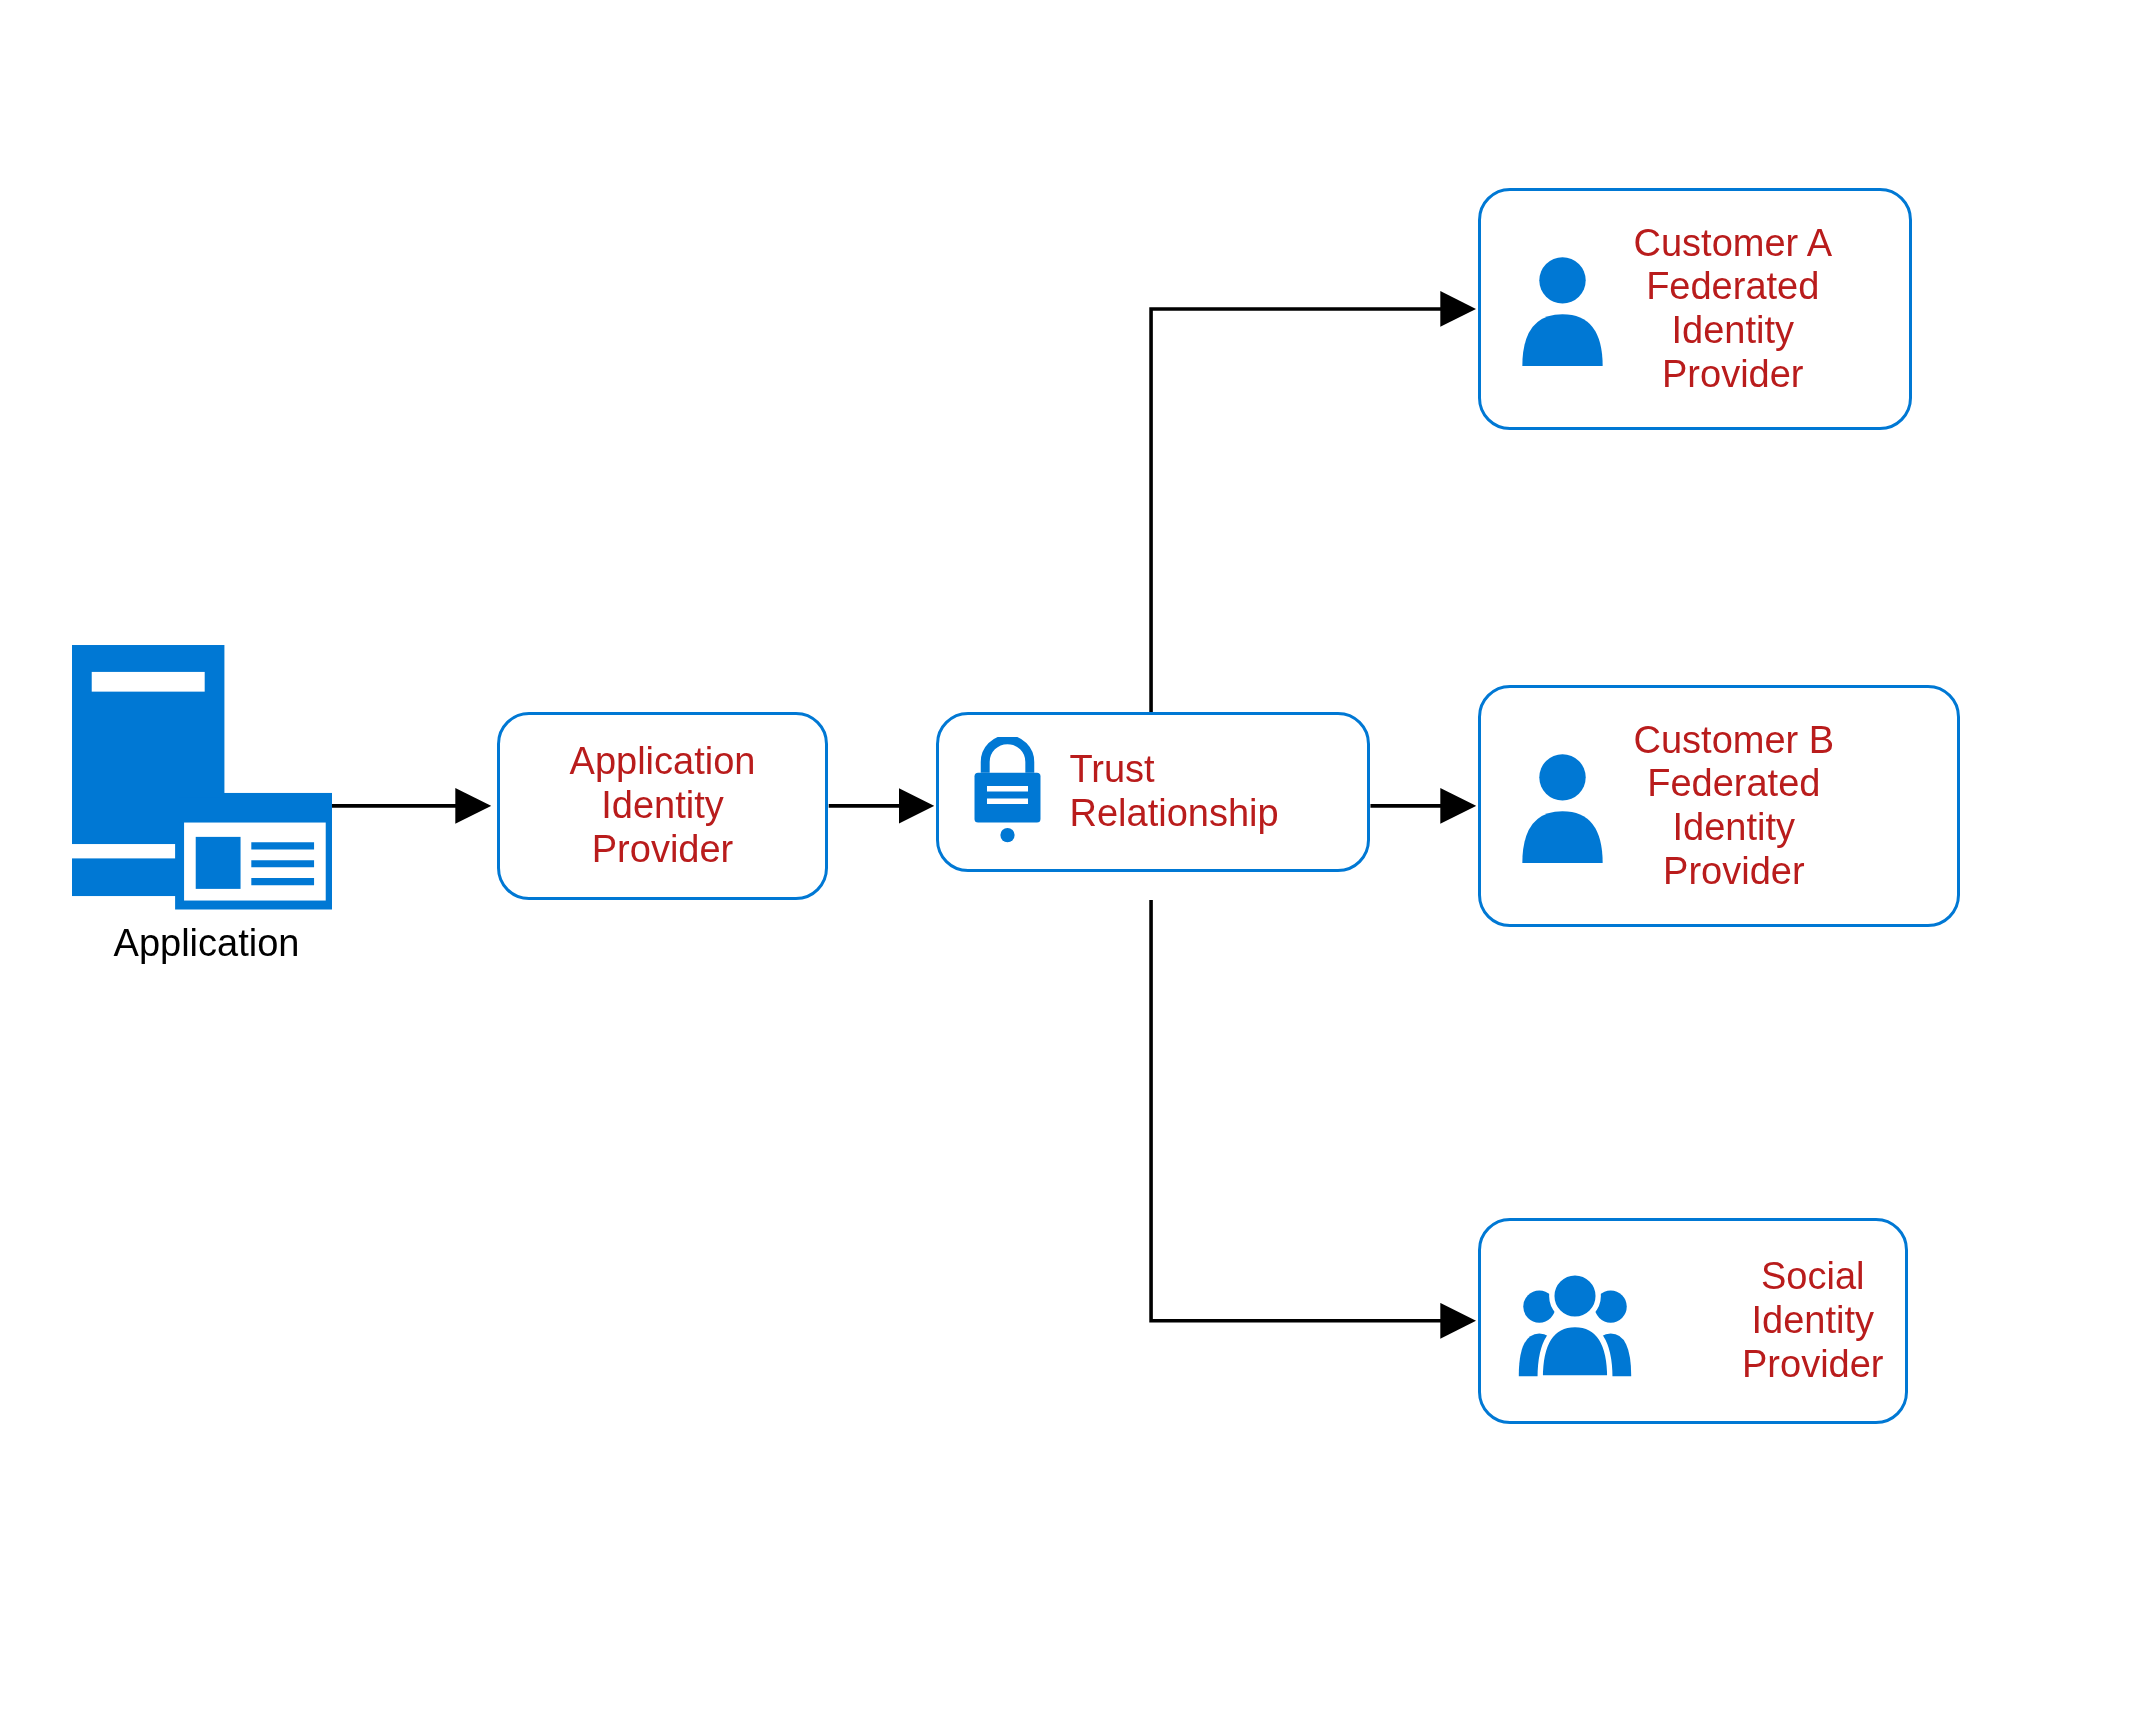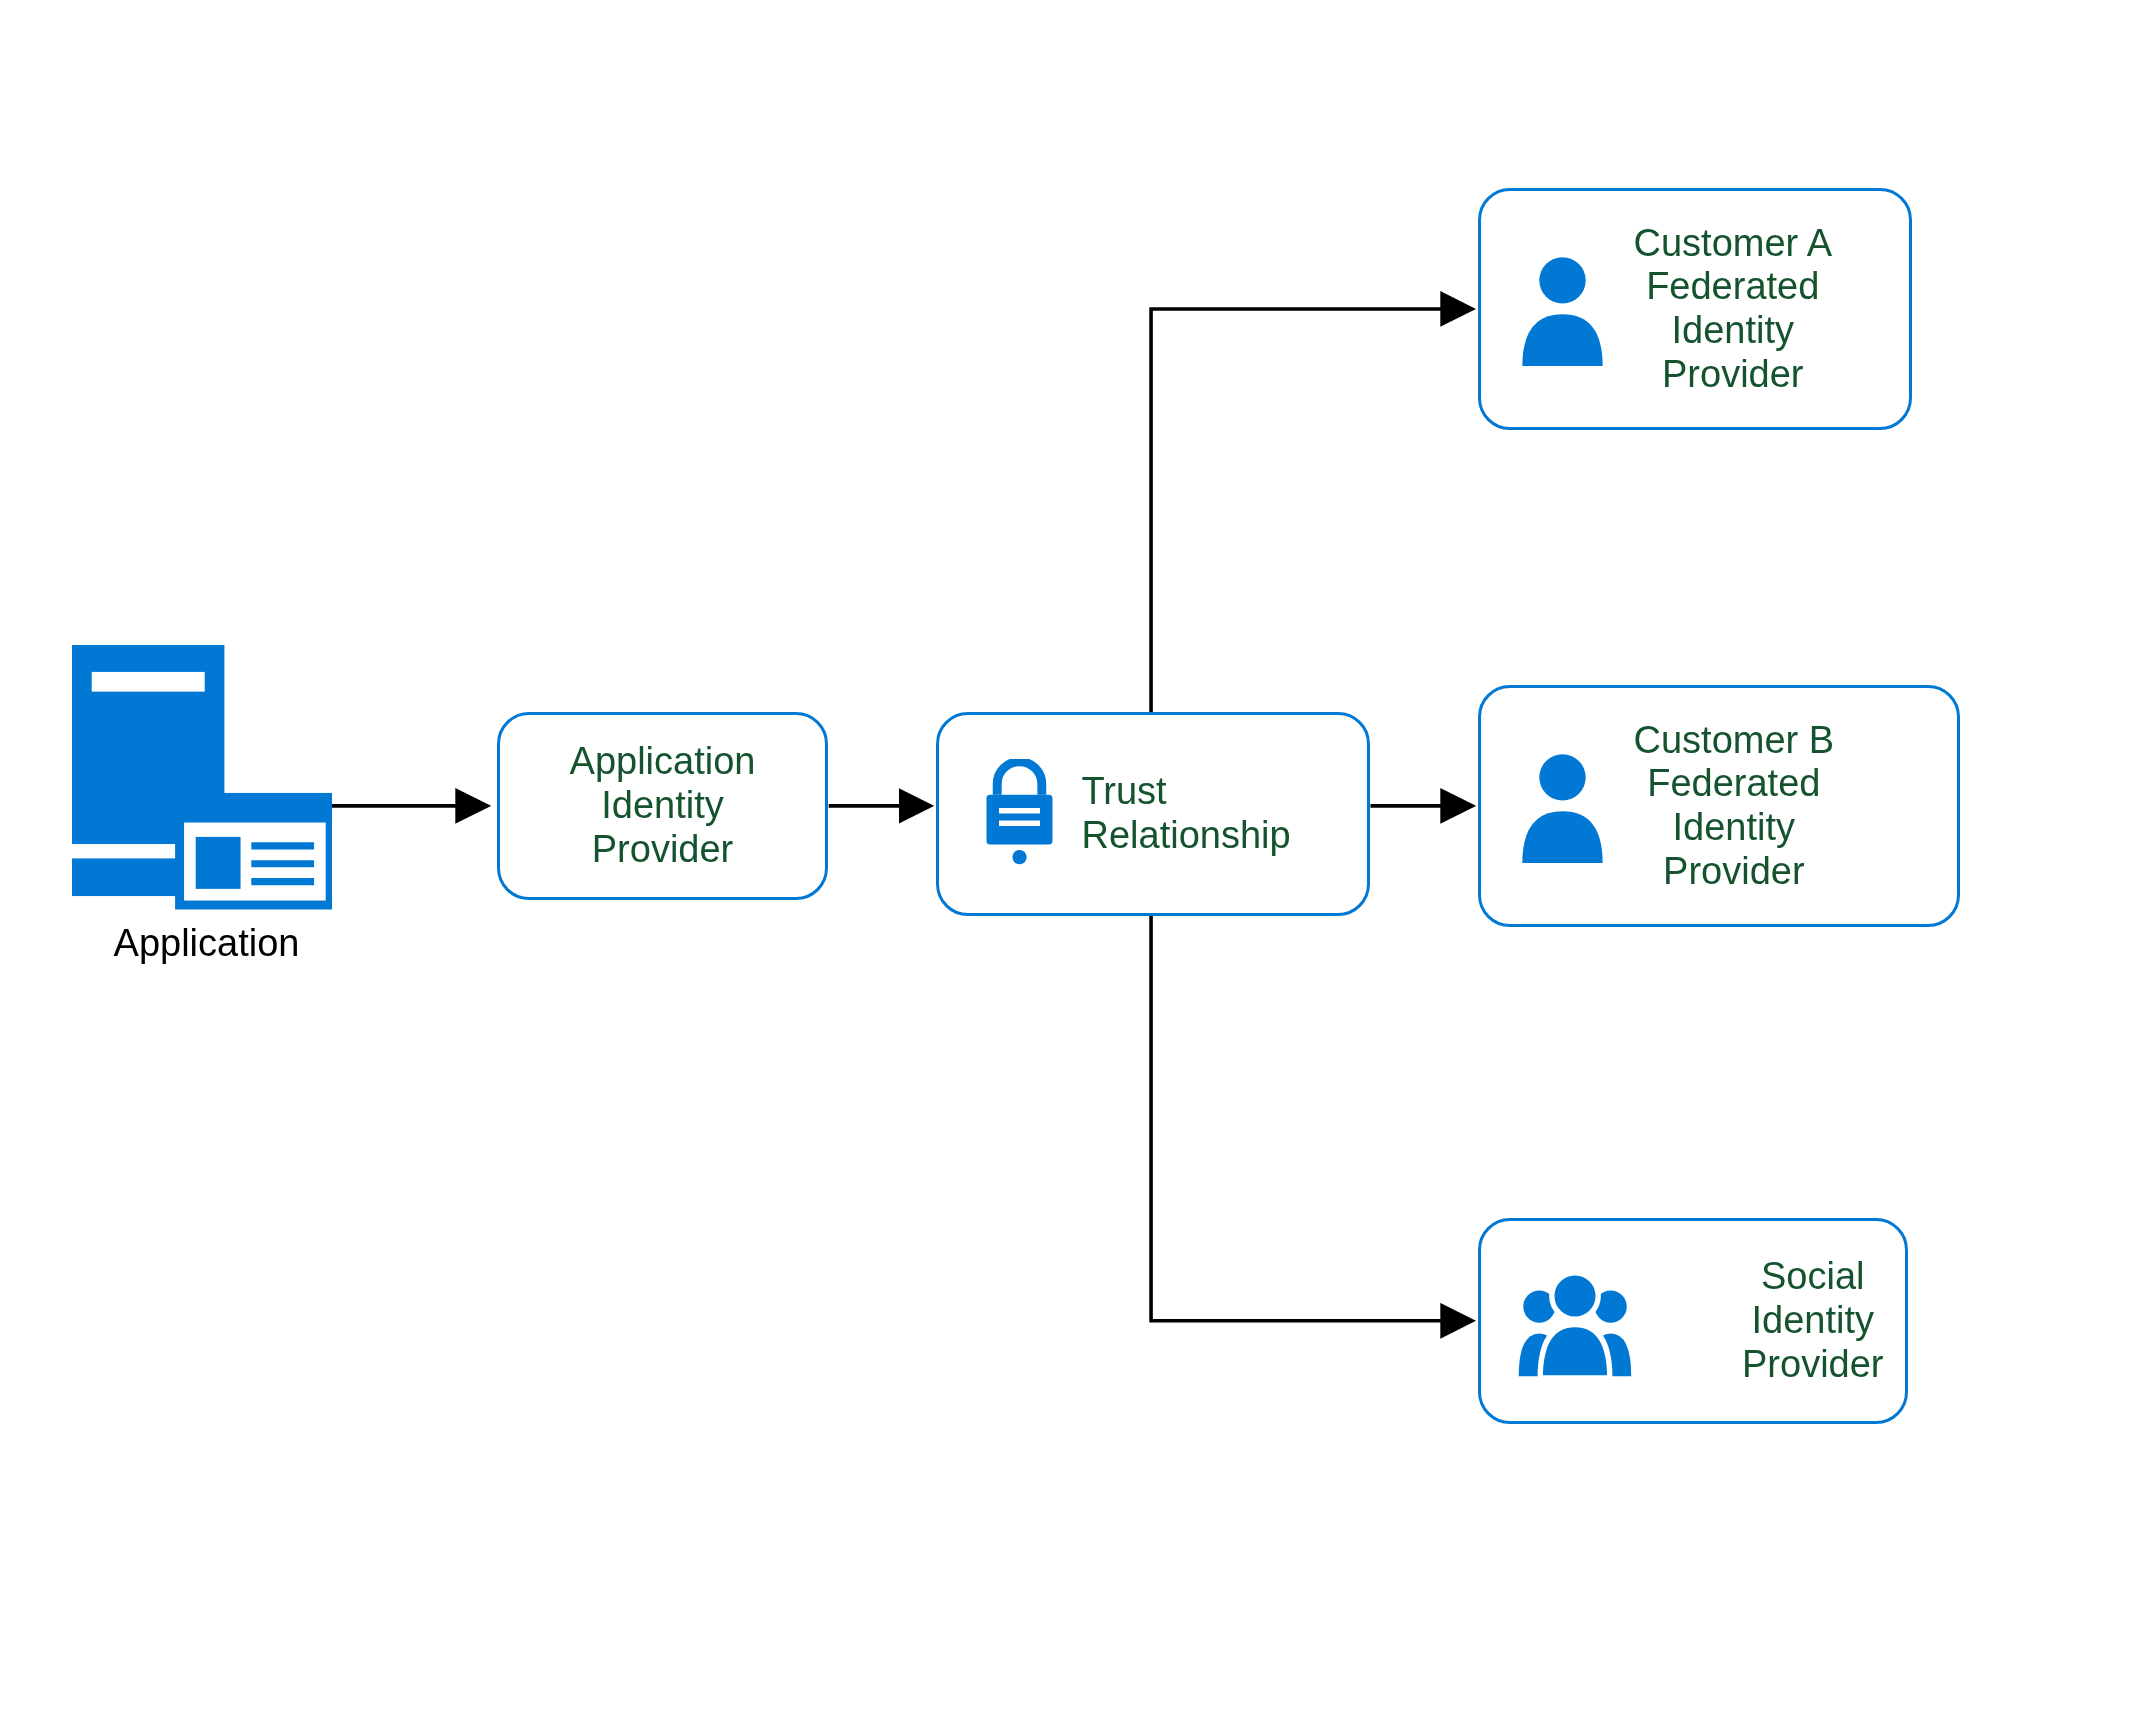--- a/index.html
+++ b/index.html
@@ -33,7 +33,7 @@
     font-size: 38px;
     line-height: 1.15;
     text-align: center;
-    color: #14532d;
+    color: #b91c1c;
   }
   .node .icon {
     flex: 0 0 auto;

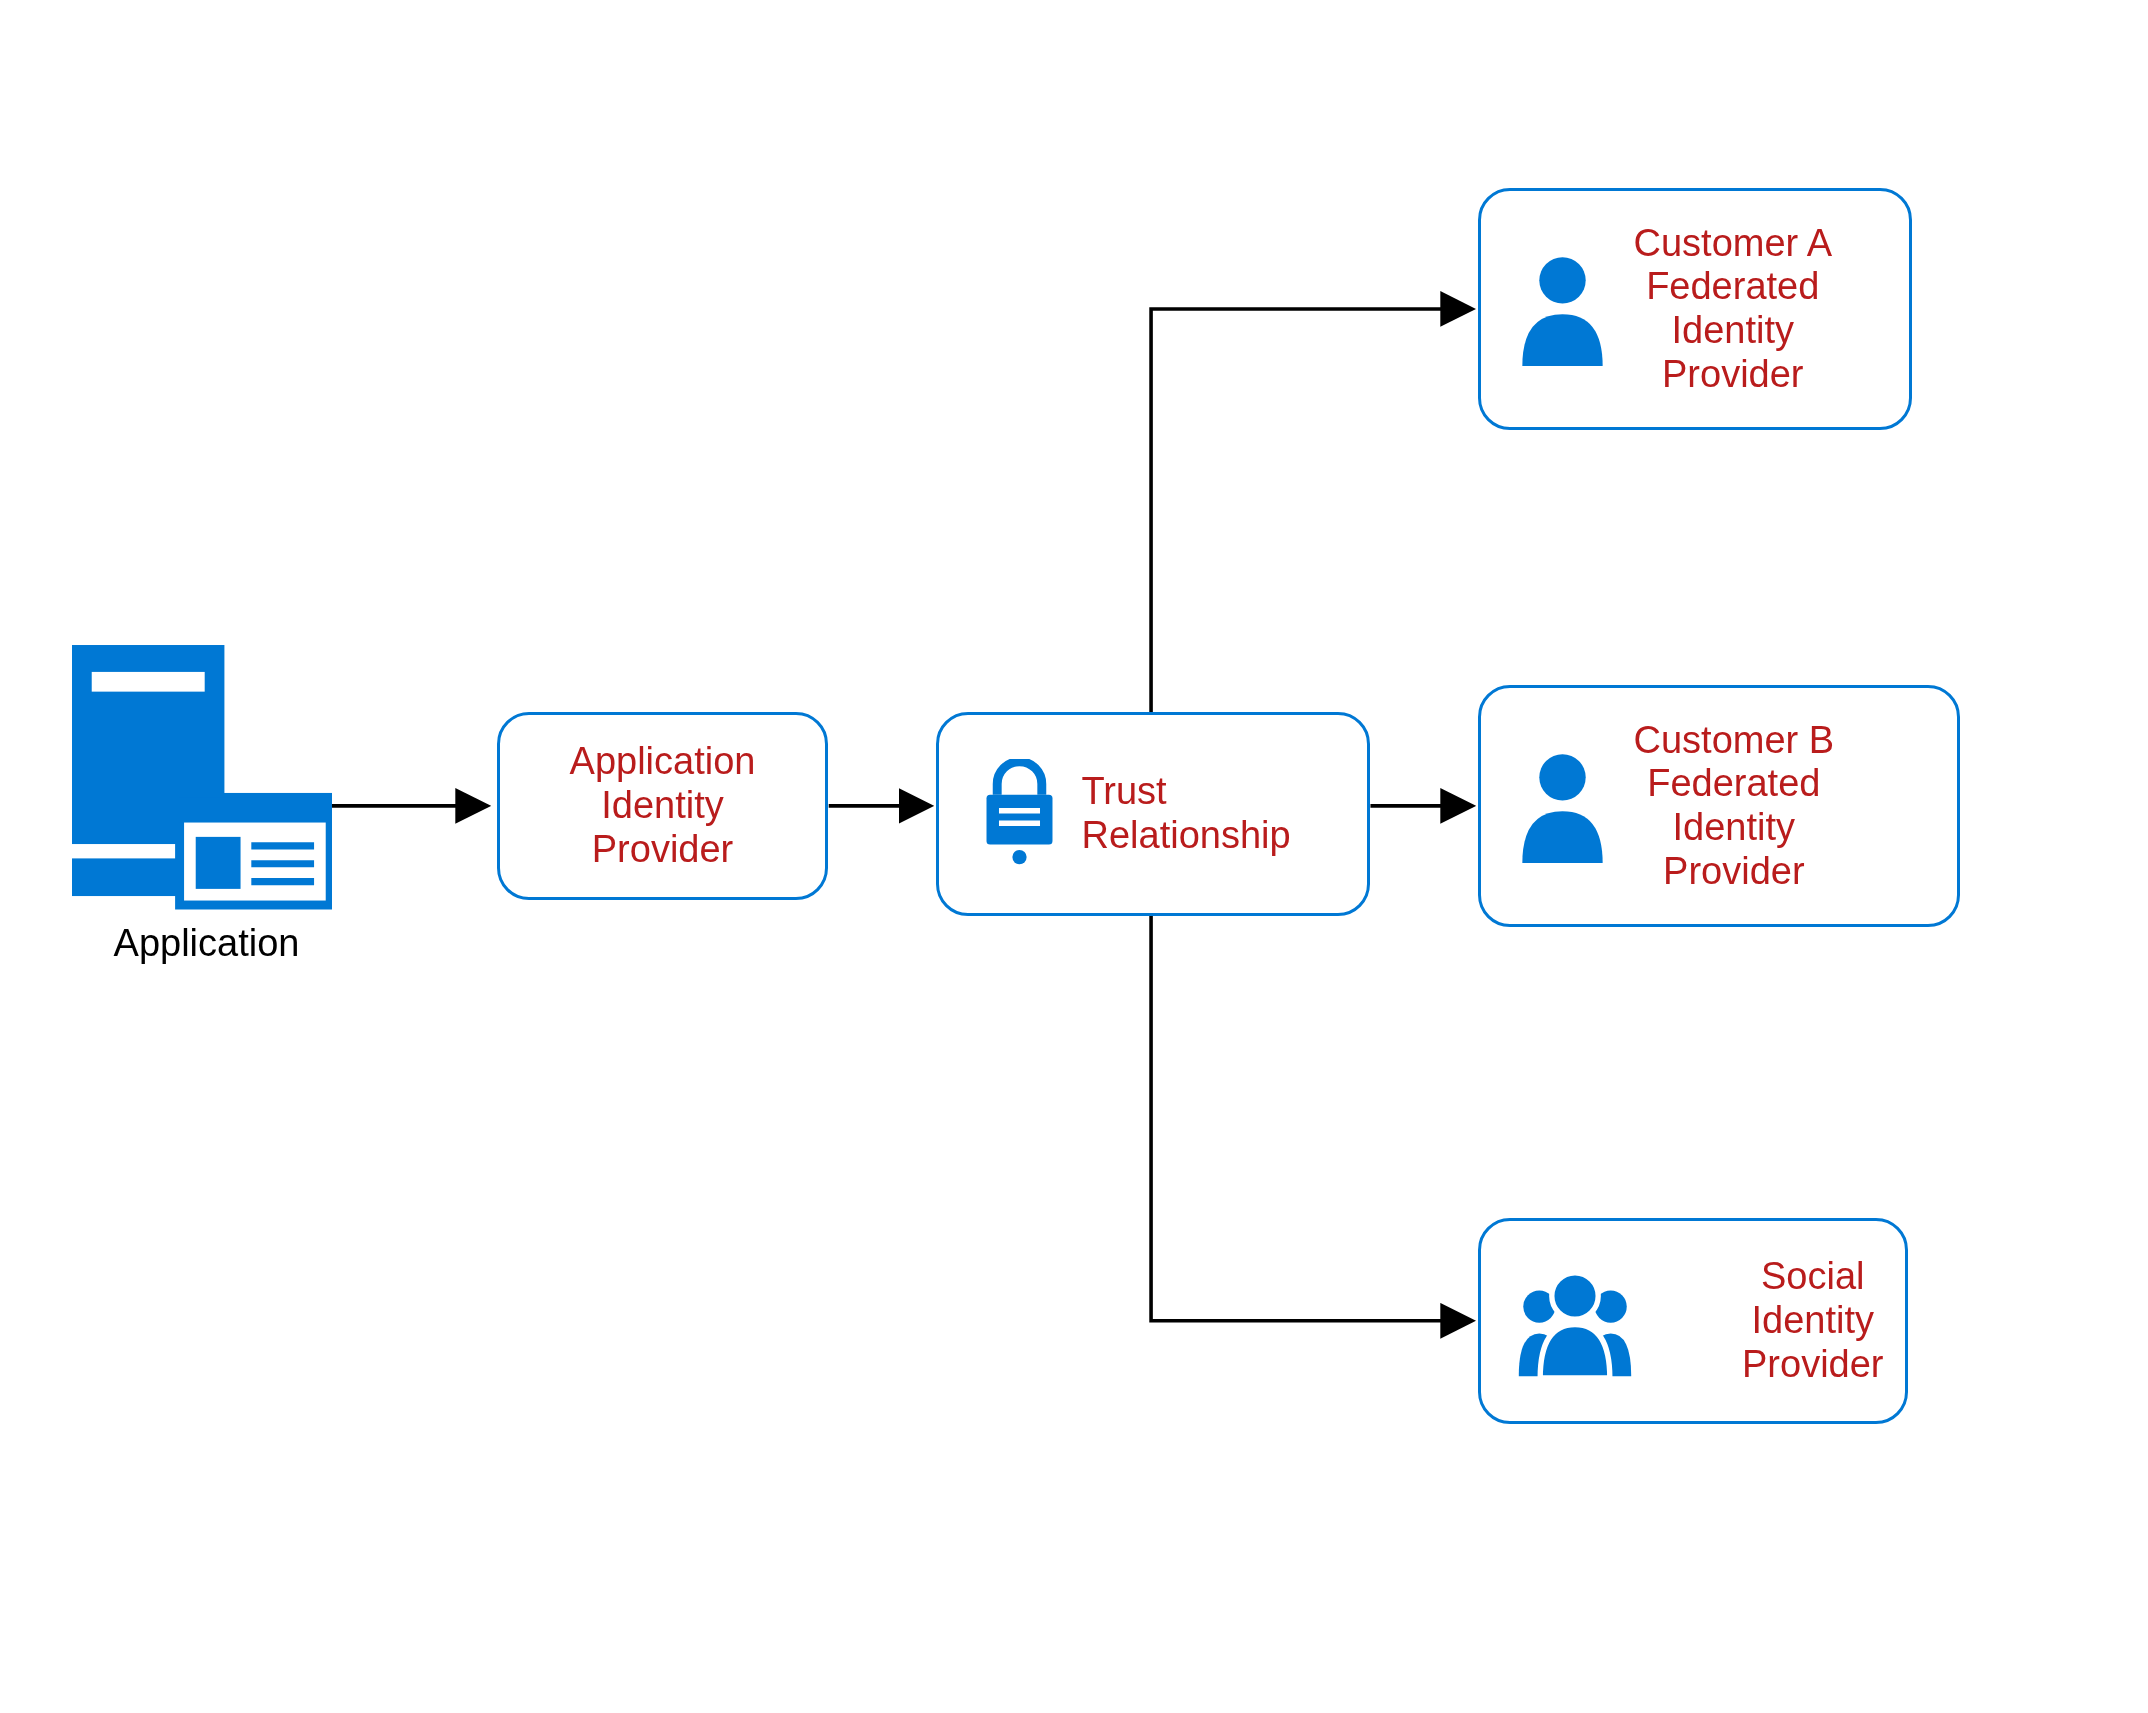--- a/index.html
+++ b/index.html
@@ -103,7 +103,7 @@
     </div>
   </div>
 
-  <div class="node" style="left:936px; top:712px; width:434px; height:204px; justify-content:flex-start; padding-left:40px;">
+  <div class="node" style="left:936px; top:712px; width:434px; height:160px; justify-content:flex-start; padding-left:28px;">
     <div class="icon">
       <svg width="81" height="107" viewBox="0 0 90 120">
         <path d="M20 40 v-12 a25 25 0 0 1 50 0 v12" fill="none" stroke="#0078d4" stroke-width="10"></path>

